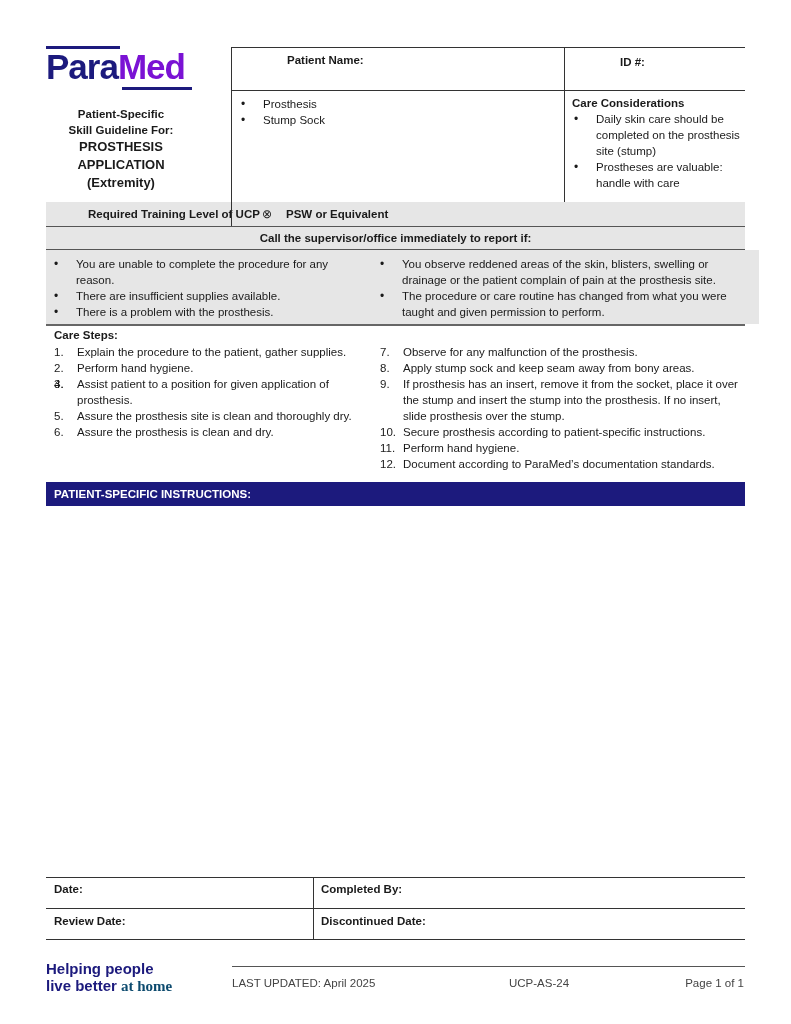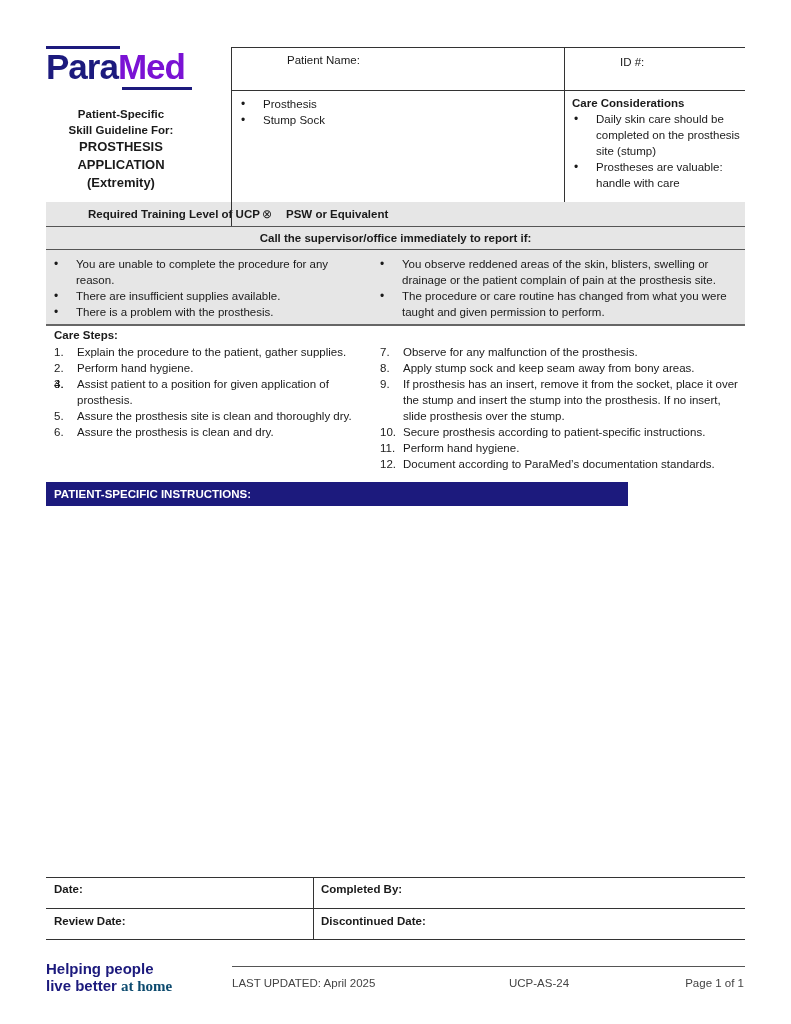--- a/index.html
+++ b/index.html
@@ -23,7 +23,7 @@
   .hline { position: absolute; height: 1px; background: #333; }
   .vline { position: absolute; width: 1px; background: #333; }
 
-  .cell-label { position: absolute; font-weight: normal; font-size: 11.5px; padding-left: 48px; }
+  .cell-label { position: absolute; font-weight: bold; font-size: 11.5px; padding-left: 48px; }
   ul.bl { list-style: none; margin: 0; padding: 0; }
   ul.bl li { position: relative; padding-left: 24px; line-height: 16px; }
   ul.bl li::before { content: "\2022"; position: absolute; left: 2px; top: 0; font-size: 12px; }

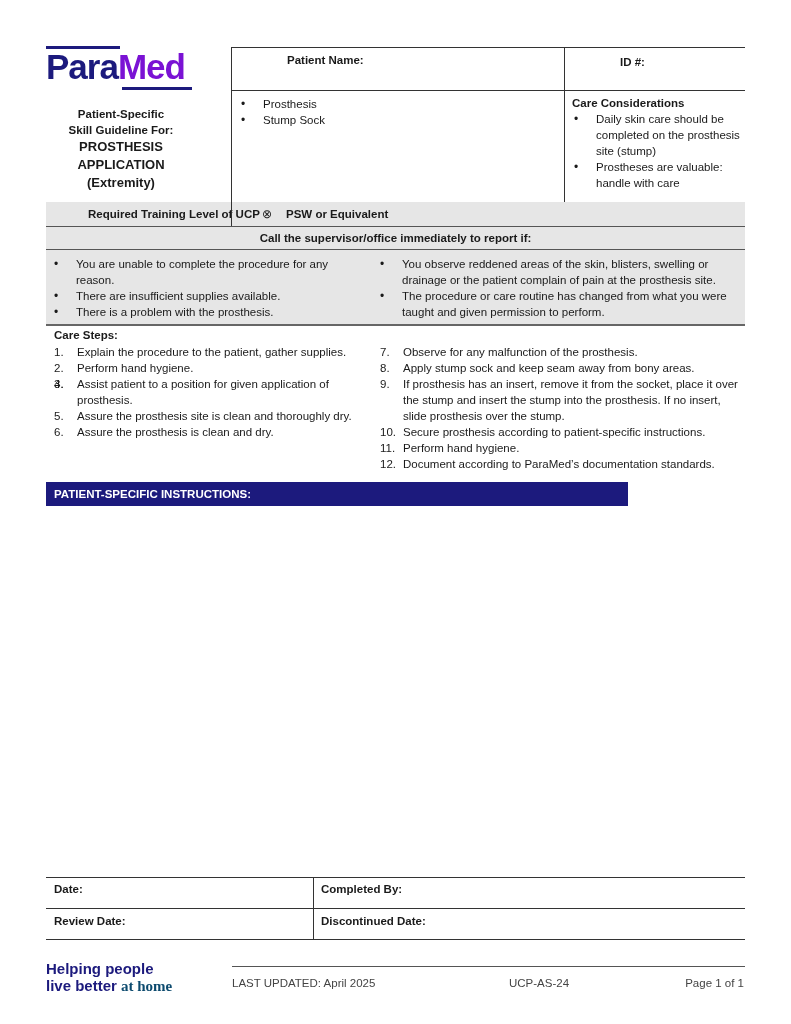--- a/index.html
+++ b/index.html
@@ -34,7 +34,7 @@
   .grey { background: #e6e6e6; }
   .training { left: 46px; top: 202px; width: 699px; height: 24px; }
   .report-head { left: 46px; top: 227px; width: 699px; height: 22px; text-align: center; font-weight: bold; line-height: 22px; }
-  .report-body { left: 46px; top: 250px; width: 699px; height: 74px; }
+  .report-body { left: 46px; top: 250px; width: 699px; height: 74px; padding-left: 14px; }
 
   ol.steps { list-style: none; margin: 0; padding: 0; }
   ol.steps li { position: relative; padding-left: 23px; line-height: 16px; }

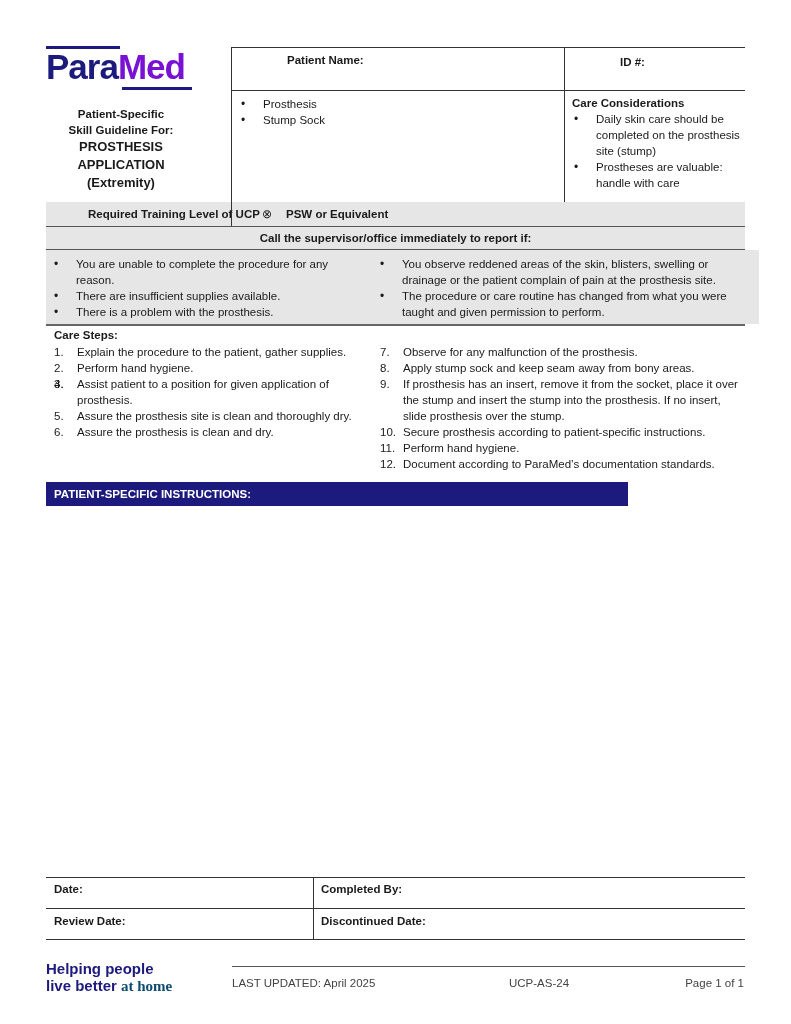--- a/index.html
+++ b/index.html
@@ -40,7 +40,7 @@
   ol.steps li { position: relative; padding-left: 23px; line-height: 16px; }
   ol.steps li .num { position: absolute; left: 0; top: 0; }
 
-  .banner { left: 46px; top: 482px; width: 582px; height: 24px; background: #1c1a7d; color: #ffffff; font-weight: bold; font-size: 11.5px; line-height: 24px; padding-left: 8px; box-sizing: border-box; }
+  .banner { left: 46px; top: 482px; width: 699px; height: 24px; background: #1c1a7d; color: #ffffff; font-weight: bold; font-size: 11.5px; line-height: 24px; padding-left: 8px; box-sizing: border-box; }
 
   .sign-label { position: absolute; font-weight: bold; }
 

